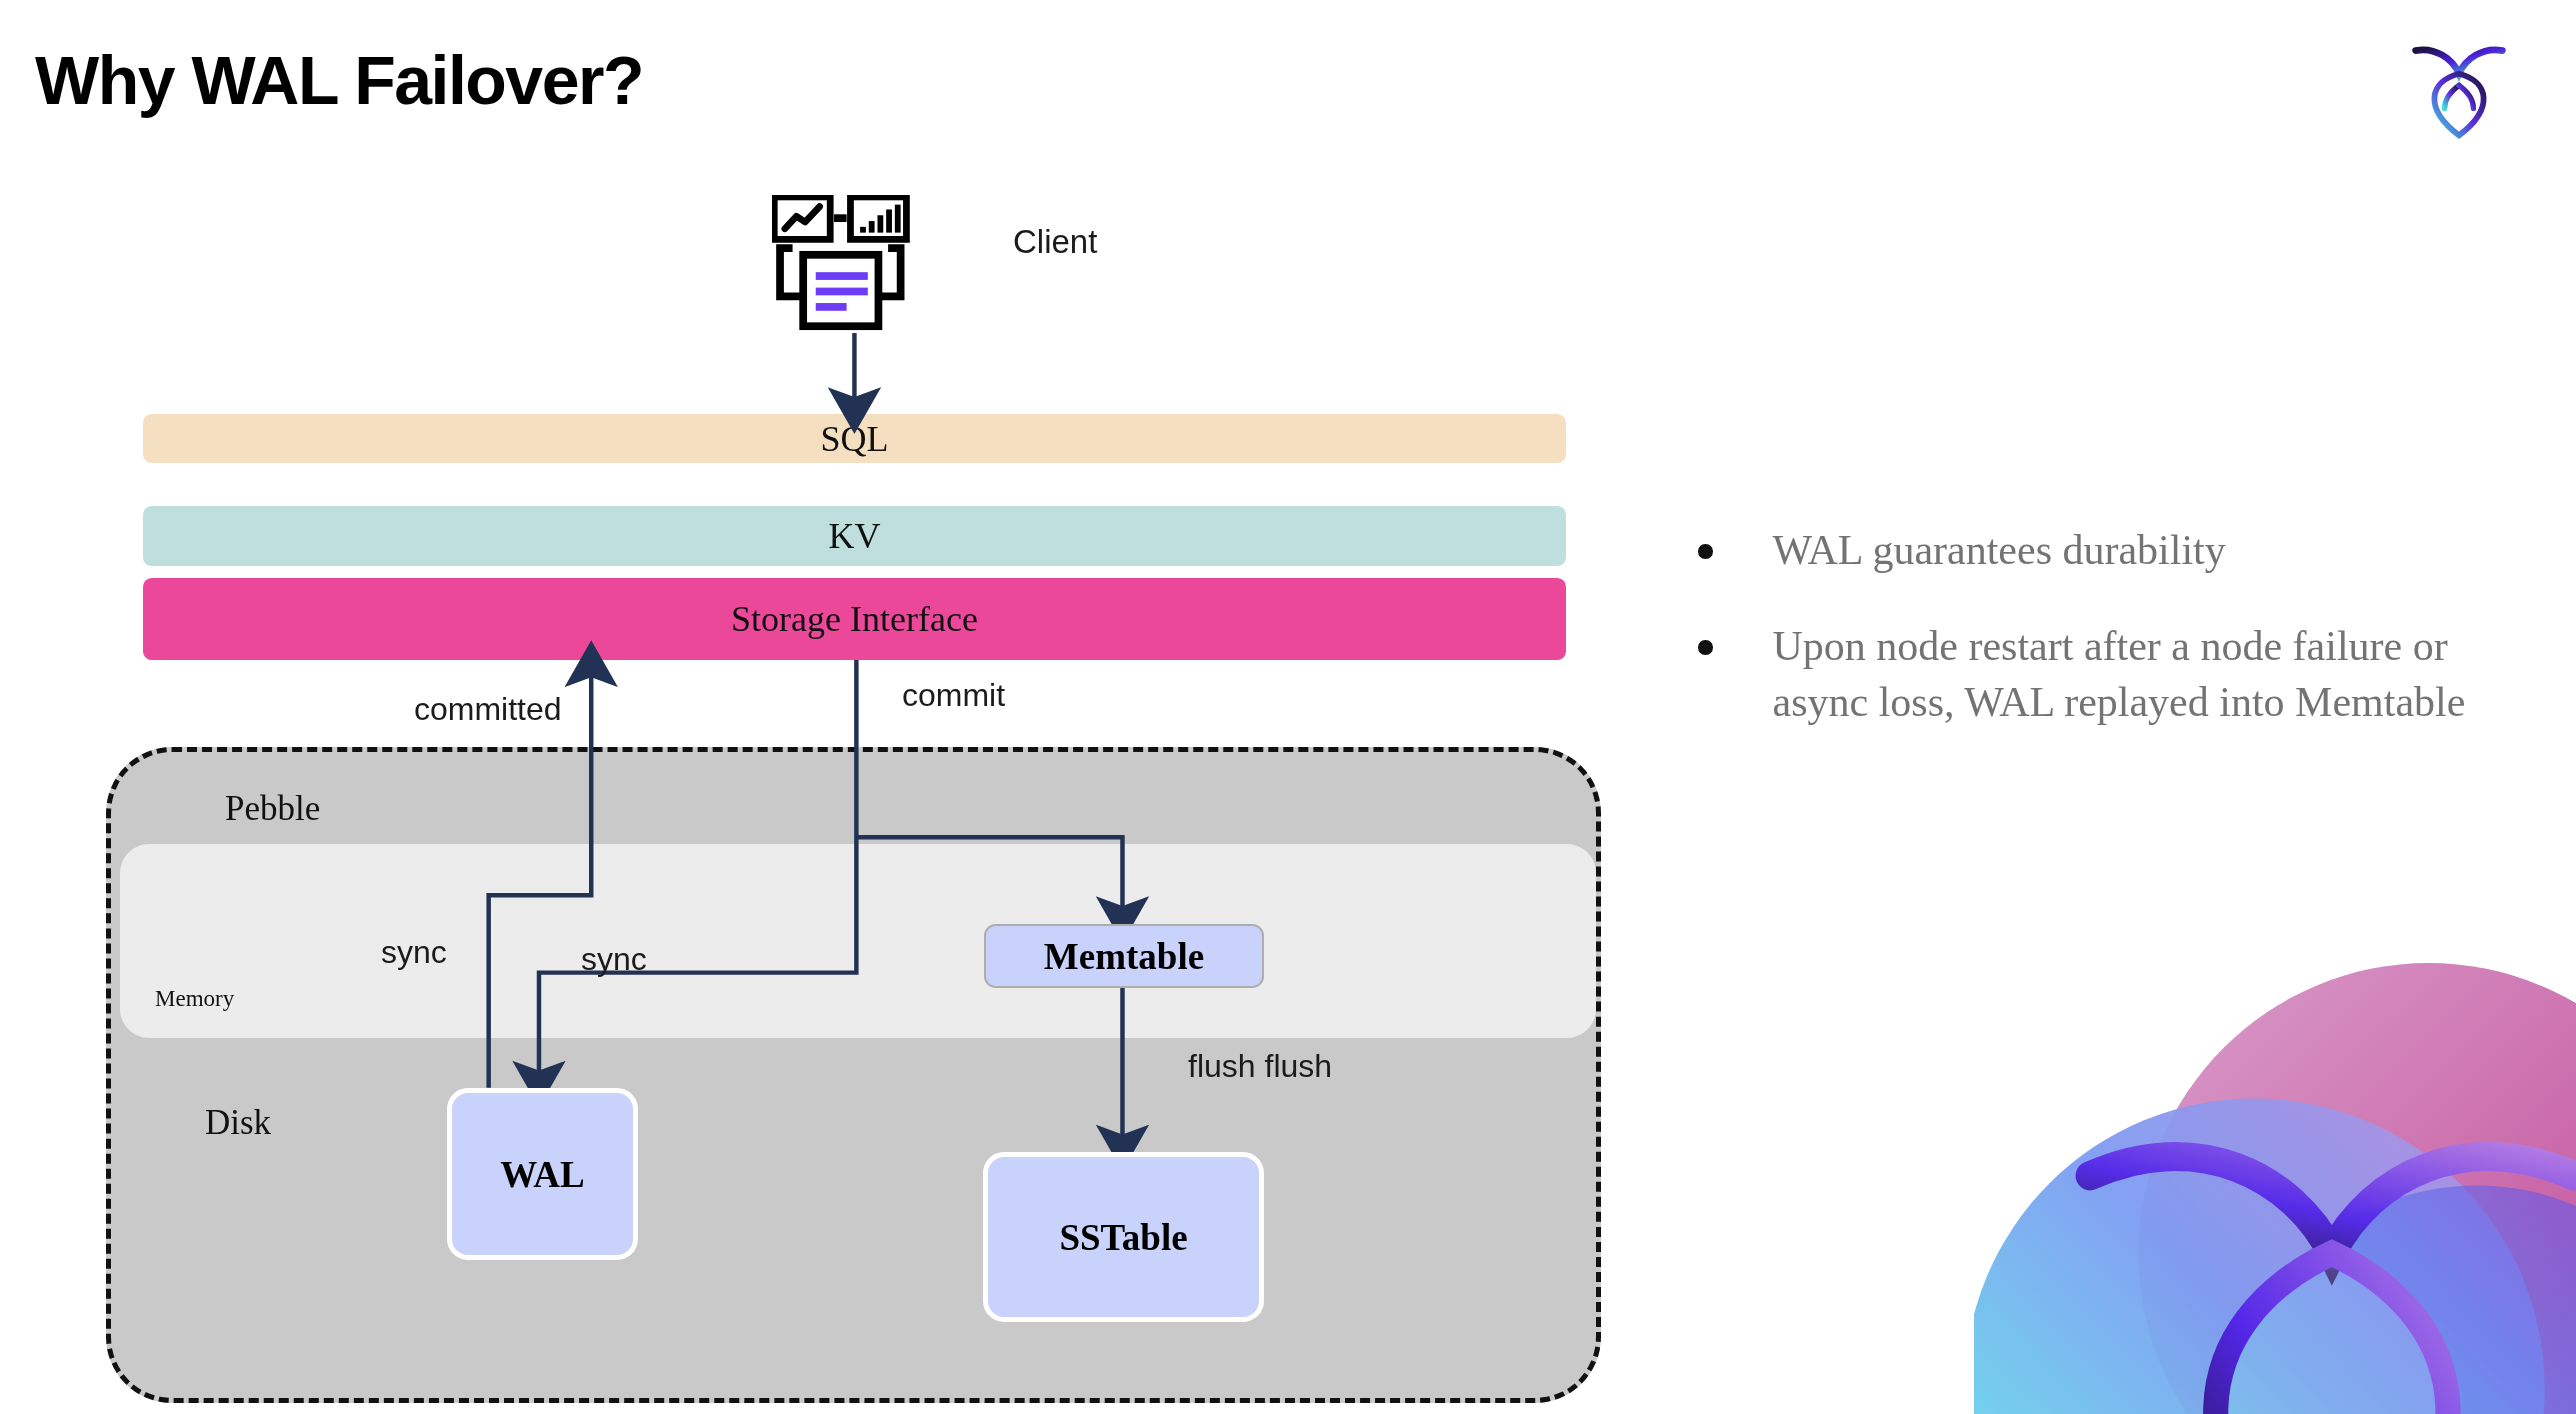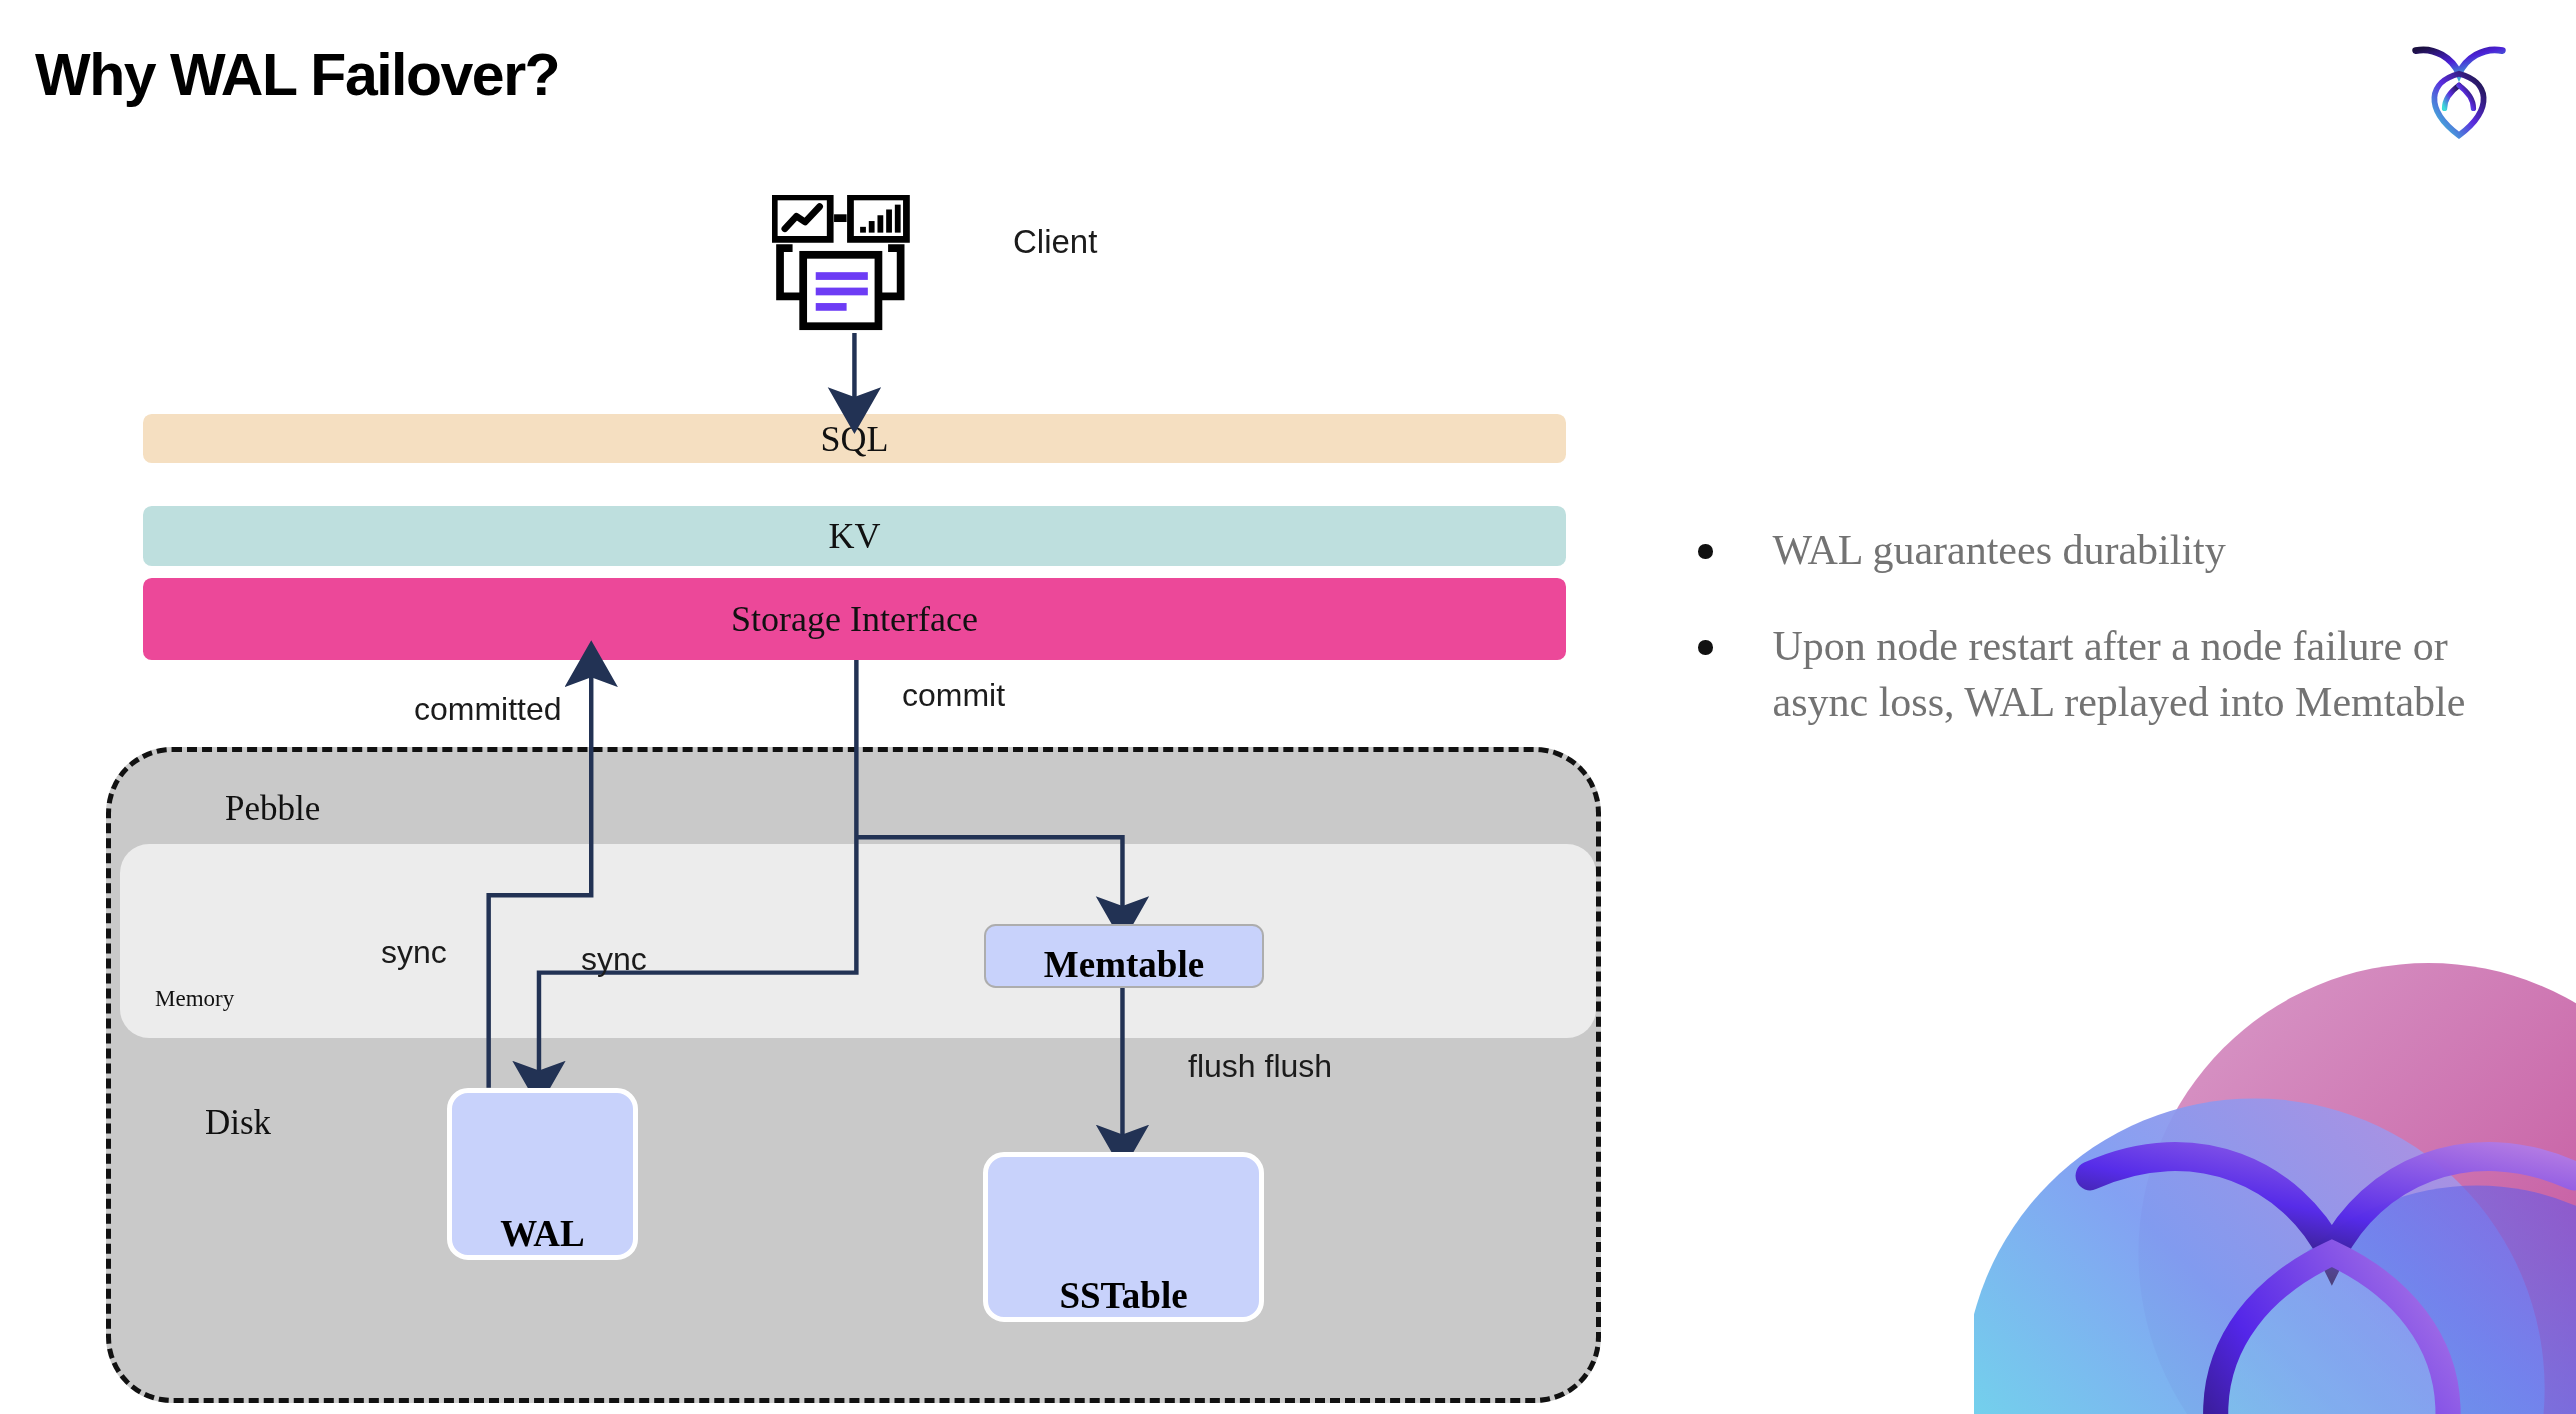--- a/index.html
+++ b/index.html
@@ -17,7 +17,7 @@
     position:absolute;left:35px;top:41px;
     font-family:"Liberation Sans", sans-serif;
     font-weight:700;
-    font-size:59px;
+    font-size:68px;
     letter-spacing:-1.5px;
     color:#000000;
     white-space:nowrap;

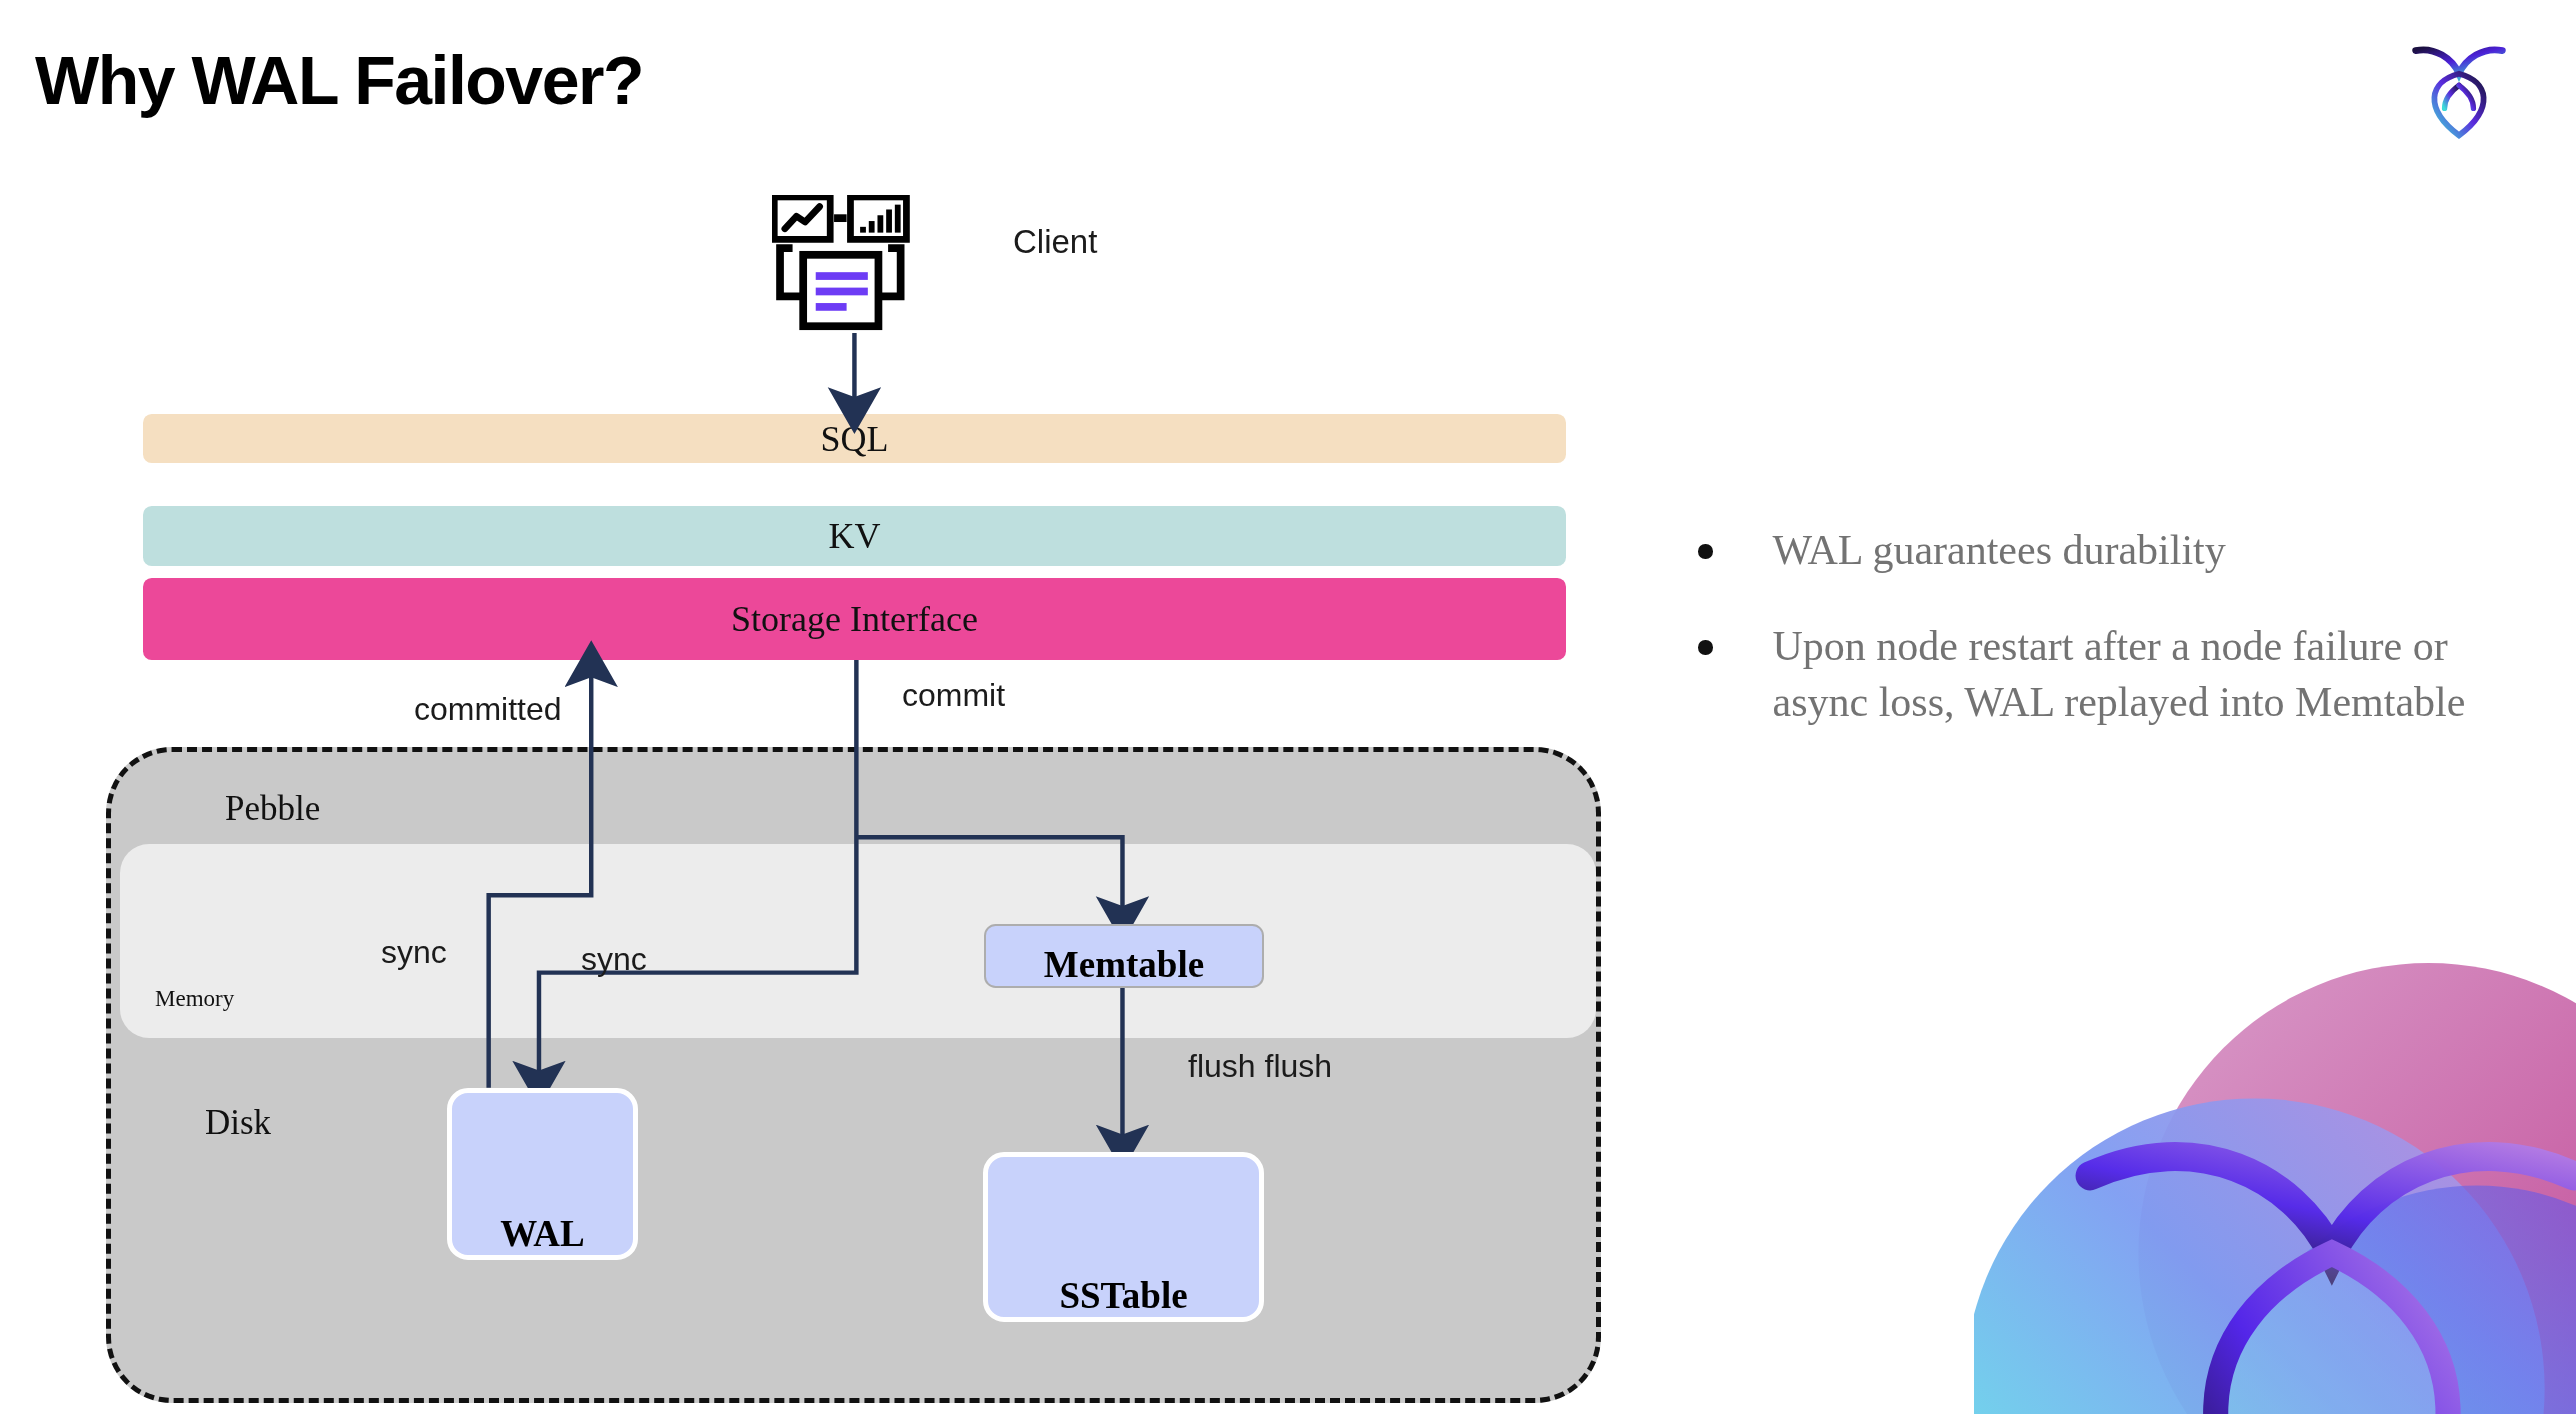--- a/index.html
+++ b/index.html
@@ -78,7 +78,7 @@
   .node{
     position:absolute;
     background:#c8d2fb;
-    display:flex;align-items:flex-end;justify-content:center;
+    display:flex;align-items:center;justify-content:center;
     font-family:"Liberation Serif", serif;
     font-weight:700;color:#000;
     box-sizing:border-box;

